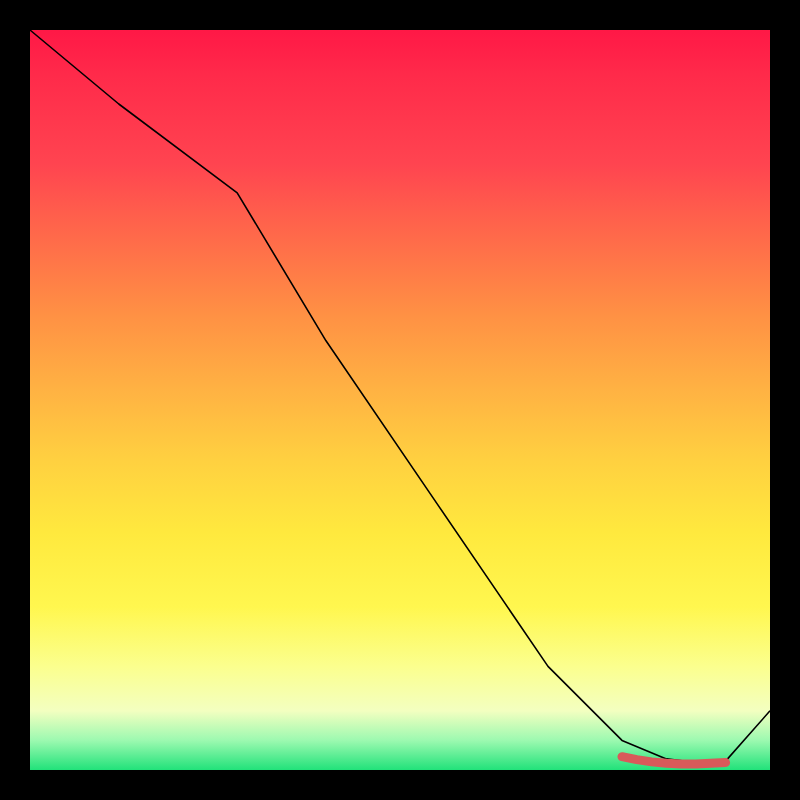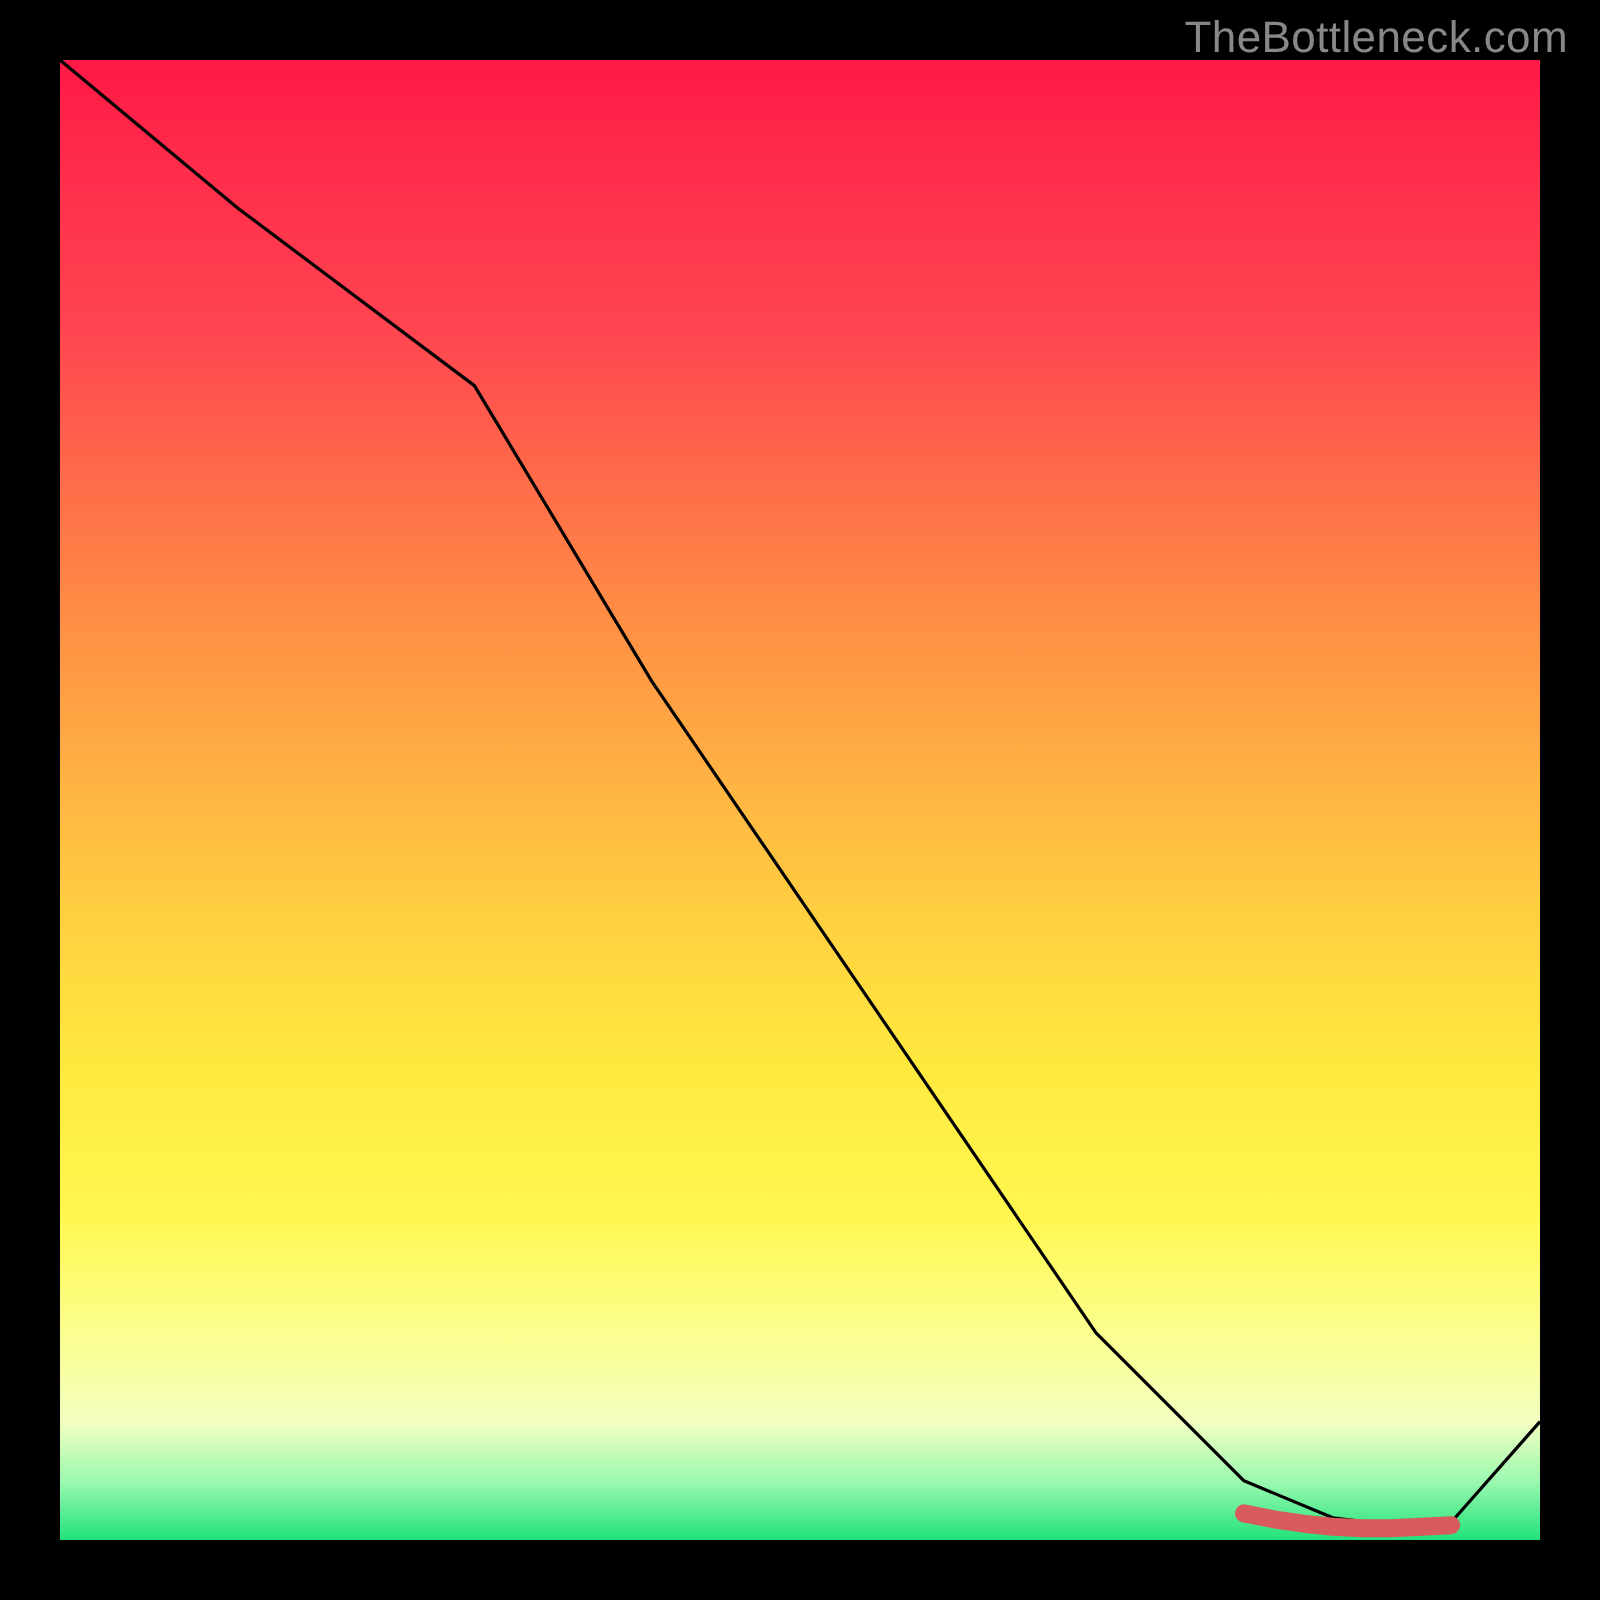--- a/index.html
+++ b/index.html
@@ -64,7 +64,6 @@
 <body>
 
 <div class="frame">
-  <div class="watermark">TheBottleneck.com</div>
 
   <div class="plot-area">
     <svg class="overlay" id="overlay" viewBox="0 0 740 740" preserveAspectRatio="none">

